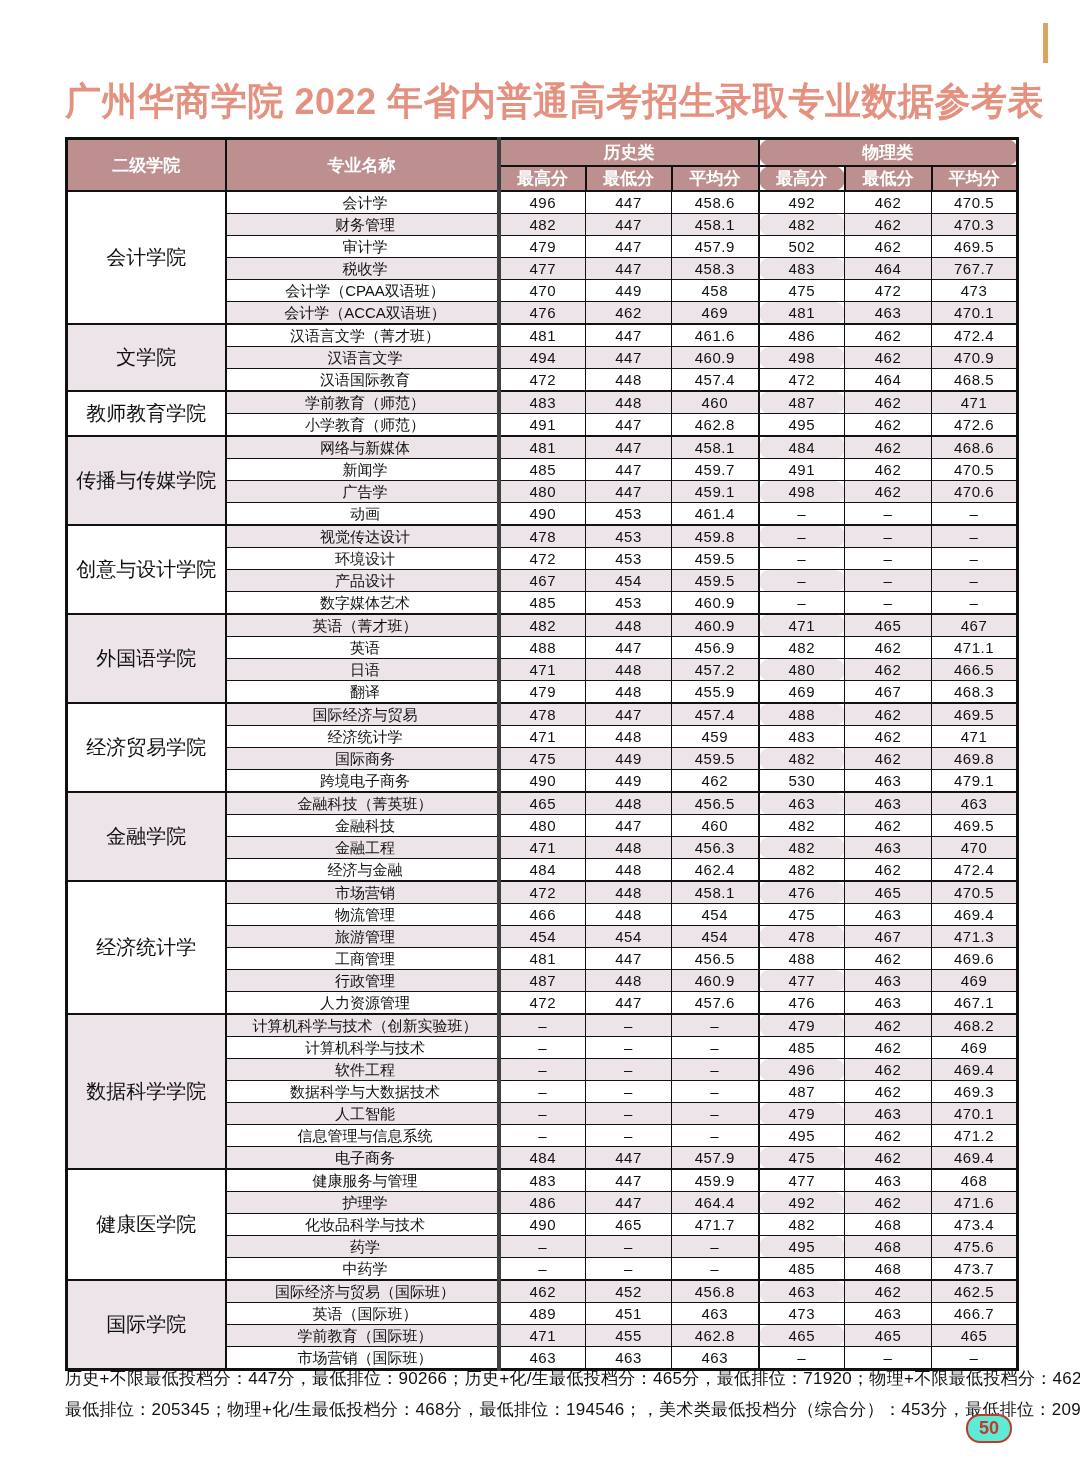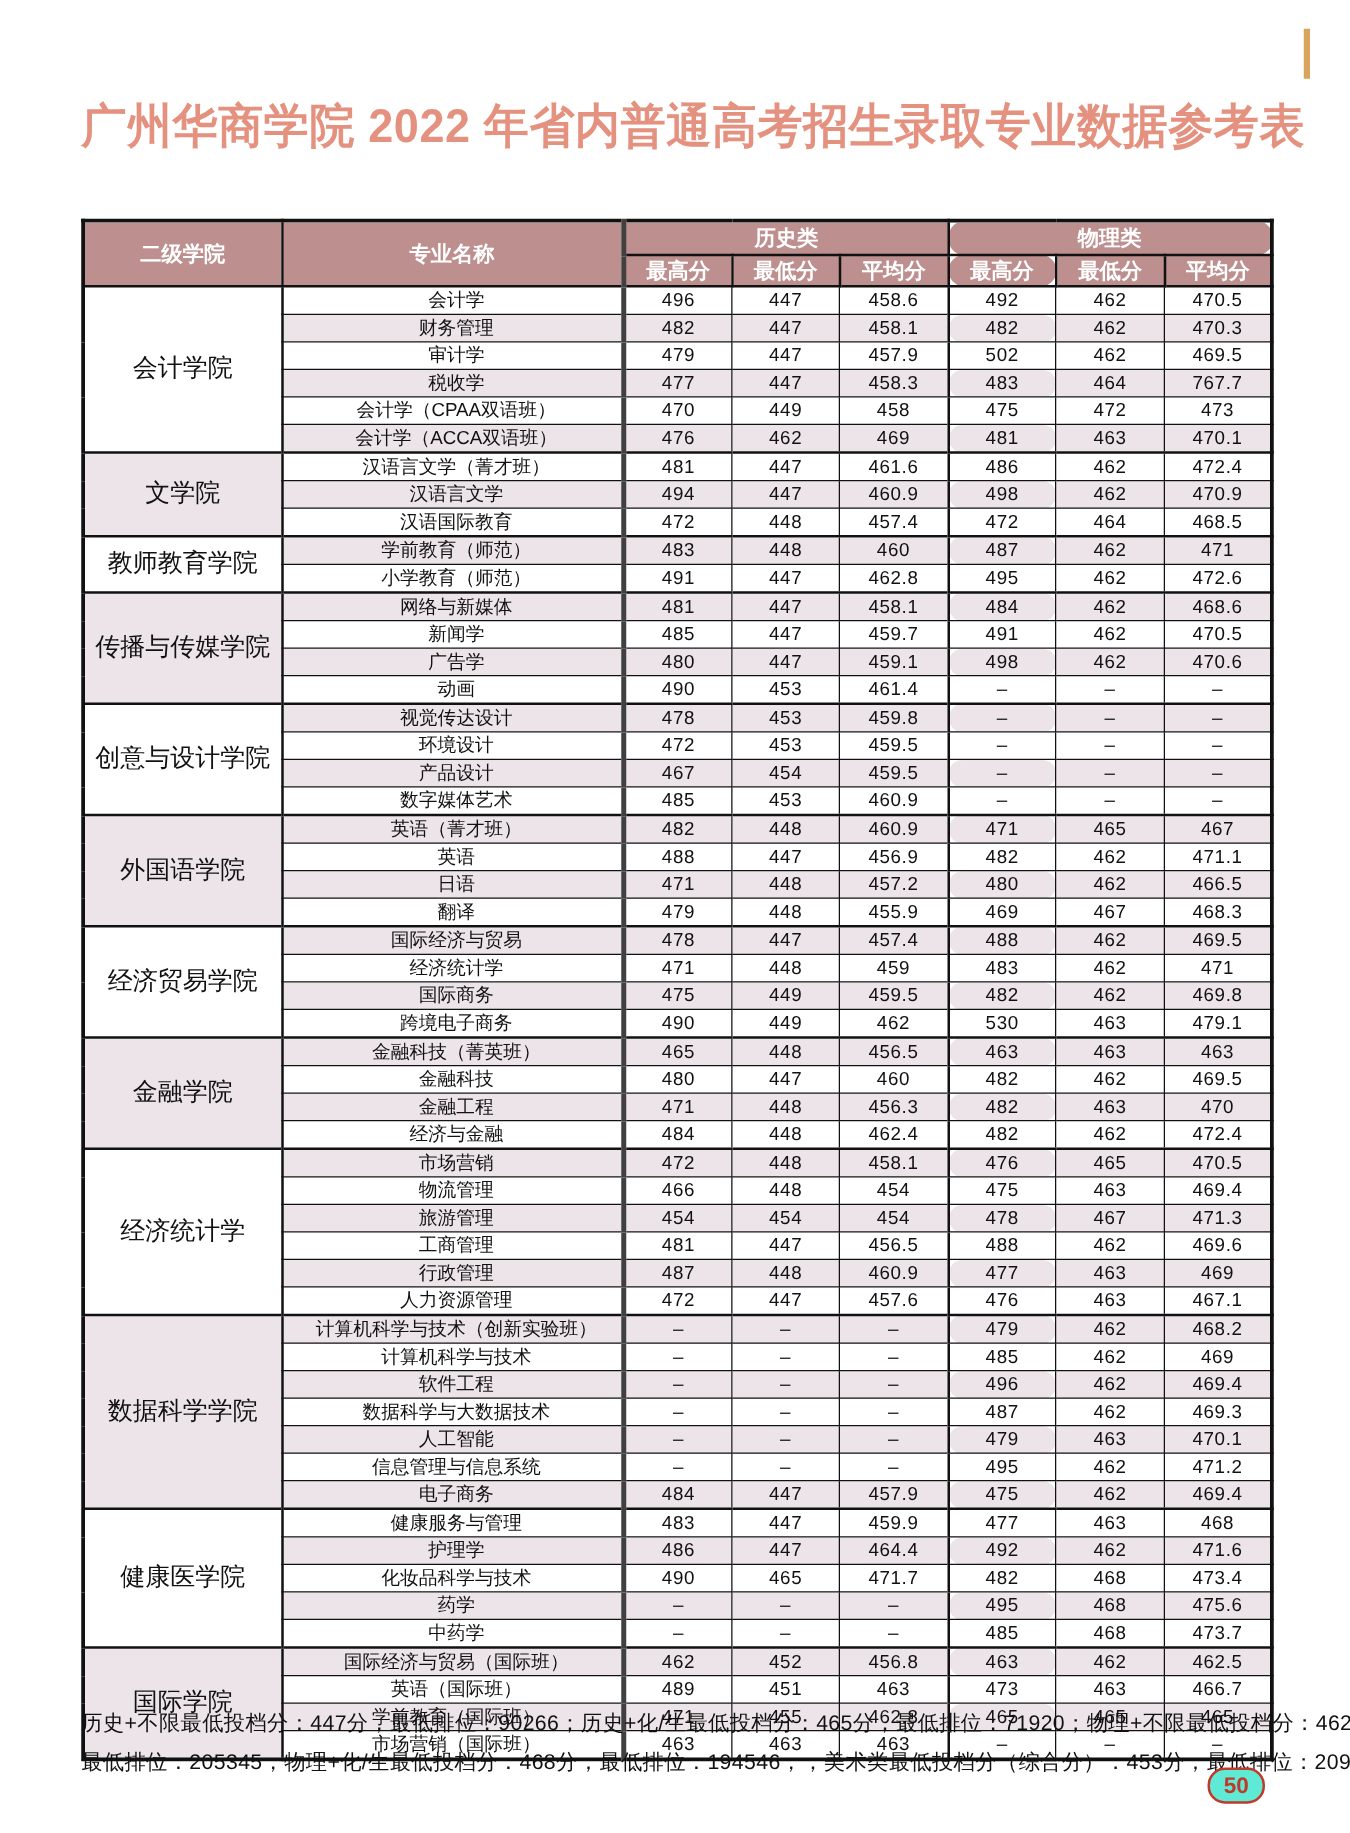--- a/index.html
+++ b/index.html
@@ -25,7 +25,7 @@
 
   
   .table-wrap{position:absolute;top:137px;left:65px;width:951px;}
-  table{width:951px;table-layout:fixed;border-collapse:collapse;border:3px solid #111;margin-top:38px;}
+  table{width:951px;table-layout:fixed;border-collapse:collapse;border:3px solid #111;}
   th,td{border:1px solid #111;padding:0;overflow:hidden;white-space:nowrap;}
   thead th{
     background:#bd8f8f;color:#ffffff;font-weight:bold;font-size:17px;

